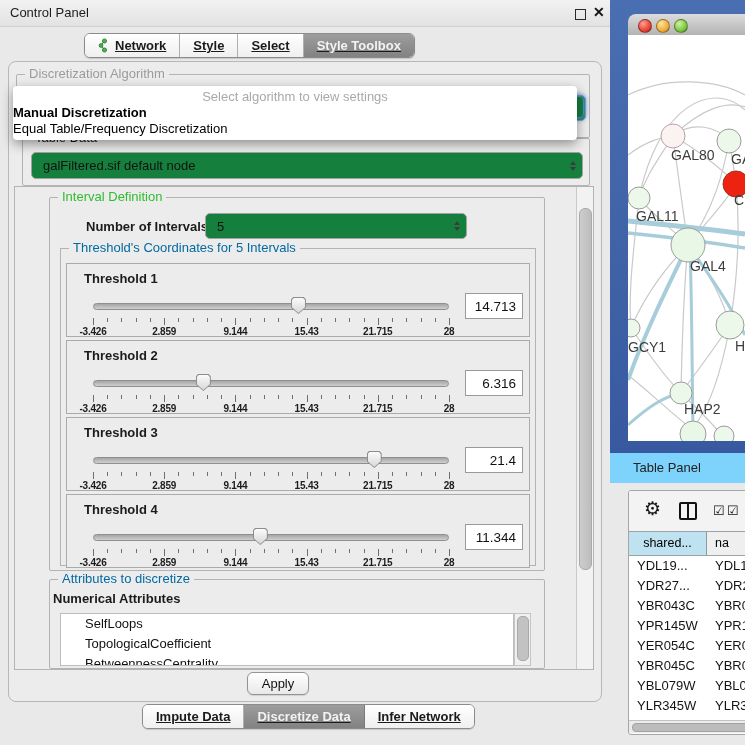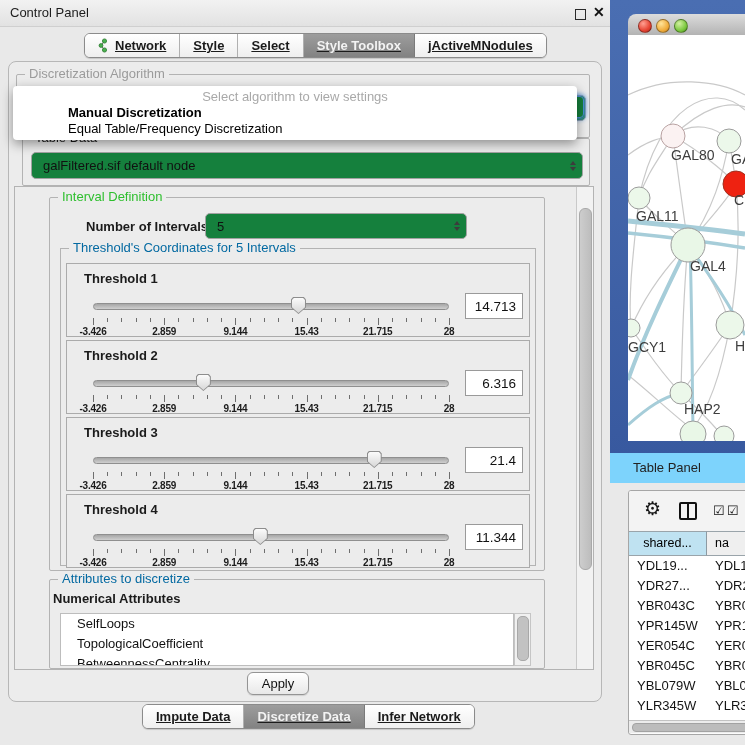--- a/index.html
+++ b/index.html
@@ -147,9 +147,6 @@
         </div>
         <div class="seg sel">
           <span class="seg-label">Style Toolbox</span>
-        </div>
-        <div class="seg">
-          <span class="seg-label">jActiveMNodules</span>
         </div>
       </div>
 

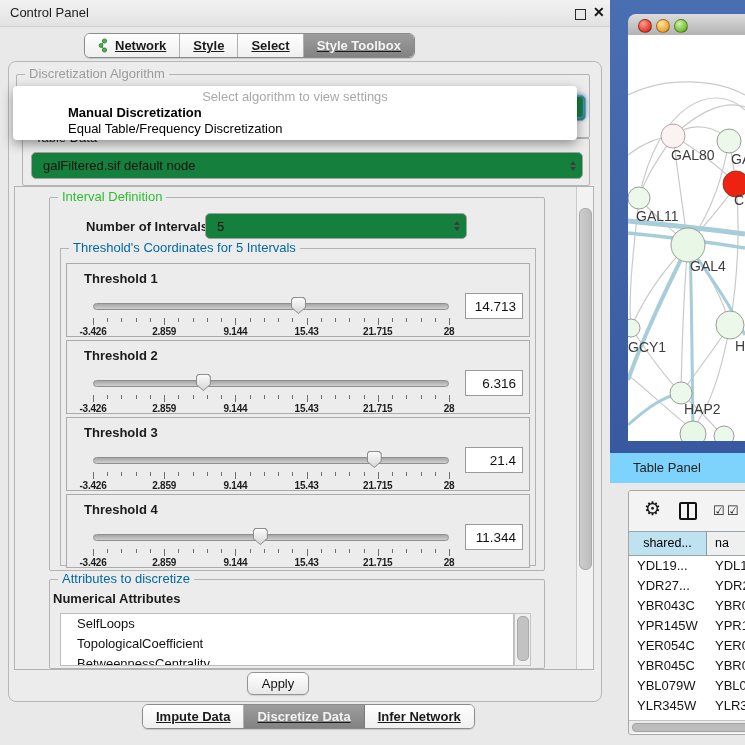--- a/index.html
+++ b/index.html
@@ -39,7 +39,7 @@
   #algo-popup{position:absolute;left:13px;top:86px;width:564px;background:#fff;border-radius:4px;
        box-shadow:0 4px 12px rgba(0,0,0,.4);padding:2px 0 3px 0;z-index:10;}
   #popup-hint{text-align:center;color:#a9a9a9;font-size:13px;height:17px;line-height:17px;}
-  .popup-opt{font-size:13px;height:16px;line-height:16px;padding-left:15px;color:#000;margin-left:40px;}
+  .popup-opt{font-size:13px;height:16px;line-height:16px;padding-left:0;color:#000;}
   .popup-opt.bold{font-weight:bold;}
   #tabledata-box{left:22px;top:138px;width:566px;height:46px;}
   #combo-table{left:8px;top:13px;width:550px;height:25px;}

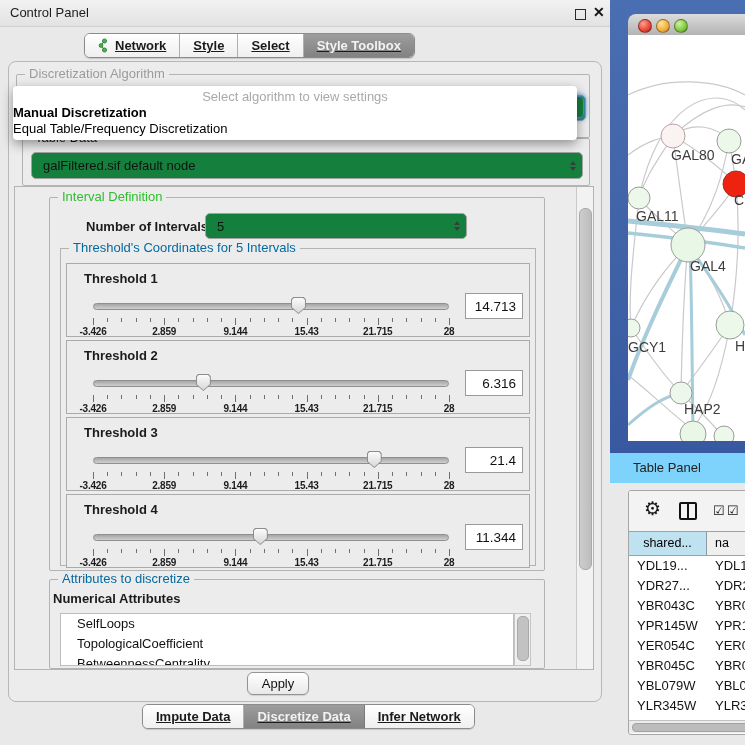--- a/index.html
+++ b/index.html
@@ -72,7 +72,7 @@
   #attr-list-label{position:absolute;left:3px;top:11px;font-weight:bold;}
   #attr-list{position:absolute;left:10px;top:33px;width:452px;height:51px;background:#fff;
        border:1px solid #bdbdbd;overflow:hidden;}
-  .attr-item{padding-left:16px;font-size:13px;line-height:20px;color:#111;}
+  .attr-item{padding-left:24px;font-size:13px;line-height:20px;color:#111;}
   #list-scroll{position:absolute;left:464px;top:33px;width:15px;height:51px;background:#f0f0f0;border:1px solid #c5c5c5;}
   #list-thumb{position:absolute;left:1.5px;top:2px;width:10px;height:43px;background:#c2c2c2;border:1px solid #a8a8a8;border-radius:5px;}
   #apply-btn{position:absolute;left:247px;top:672px;width:60px;height:21px;border:1px solid #949494;

